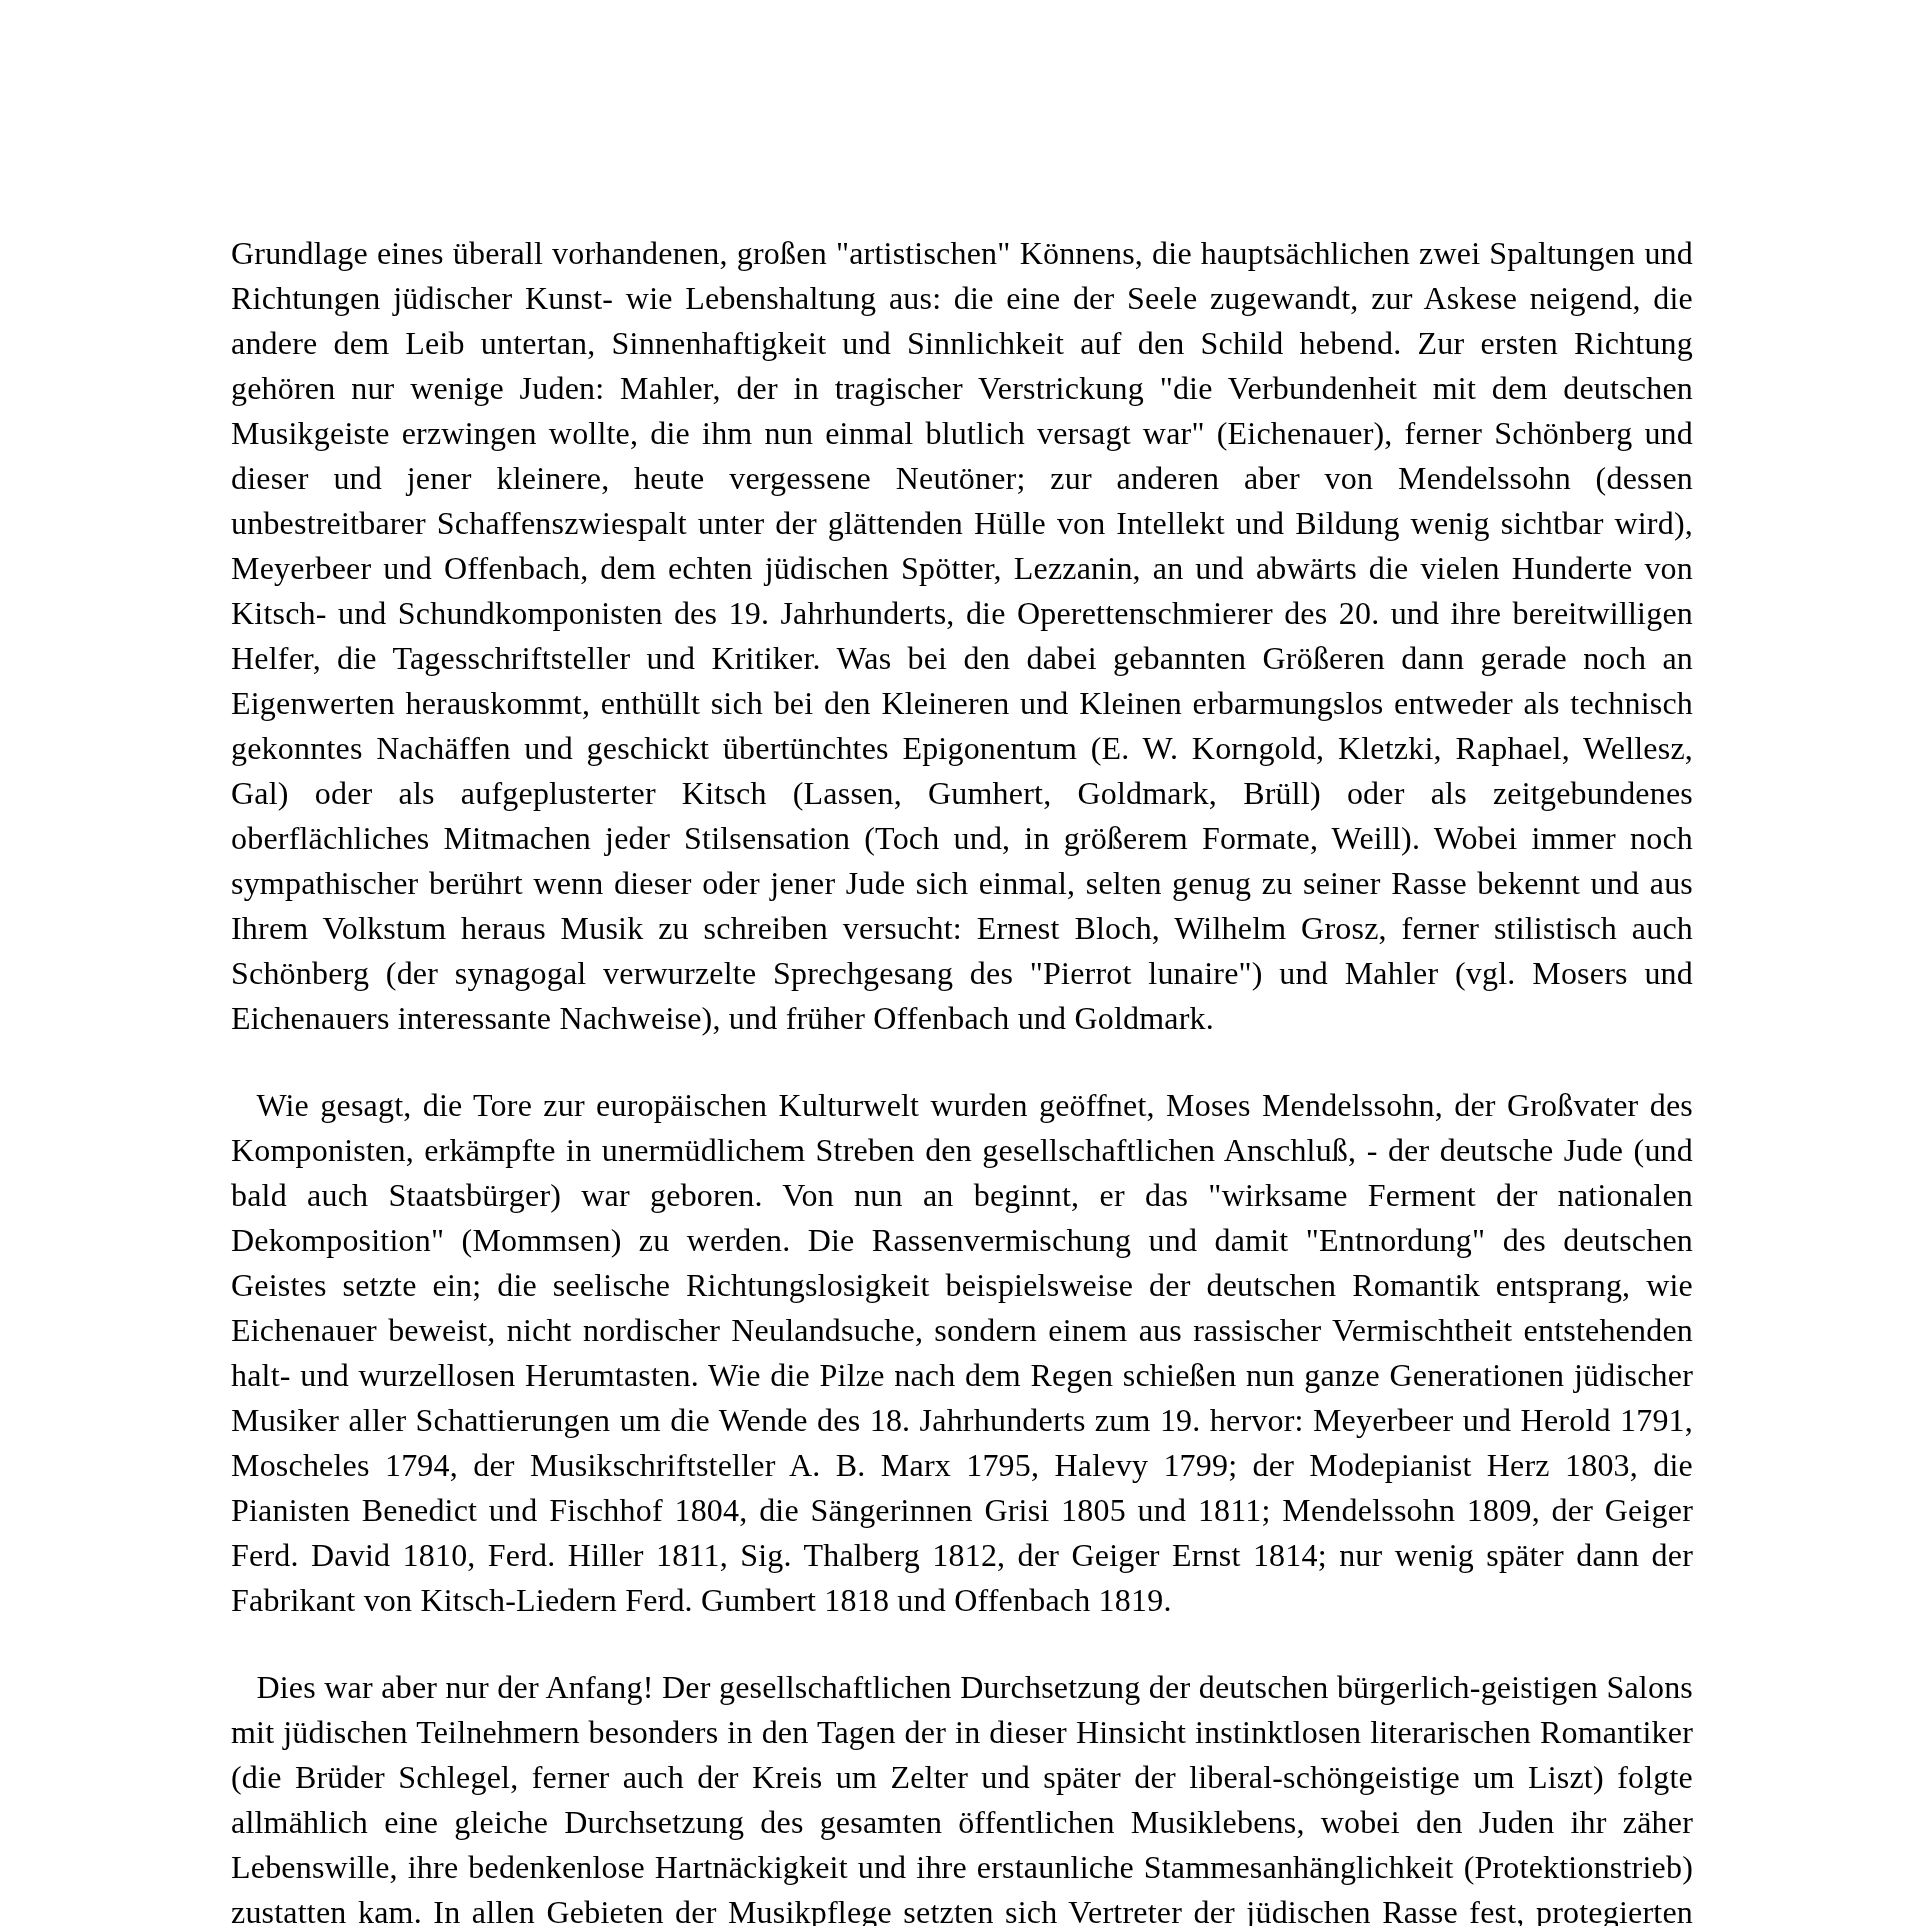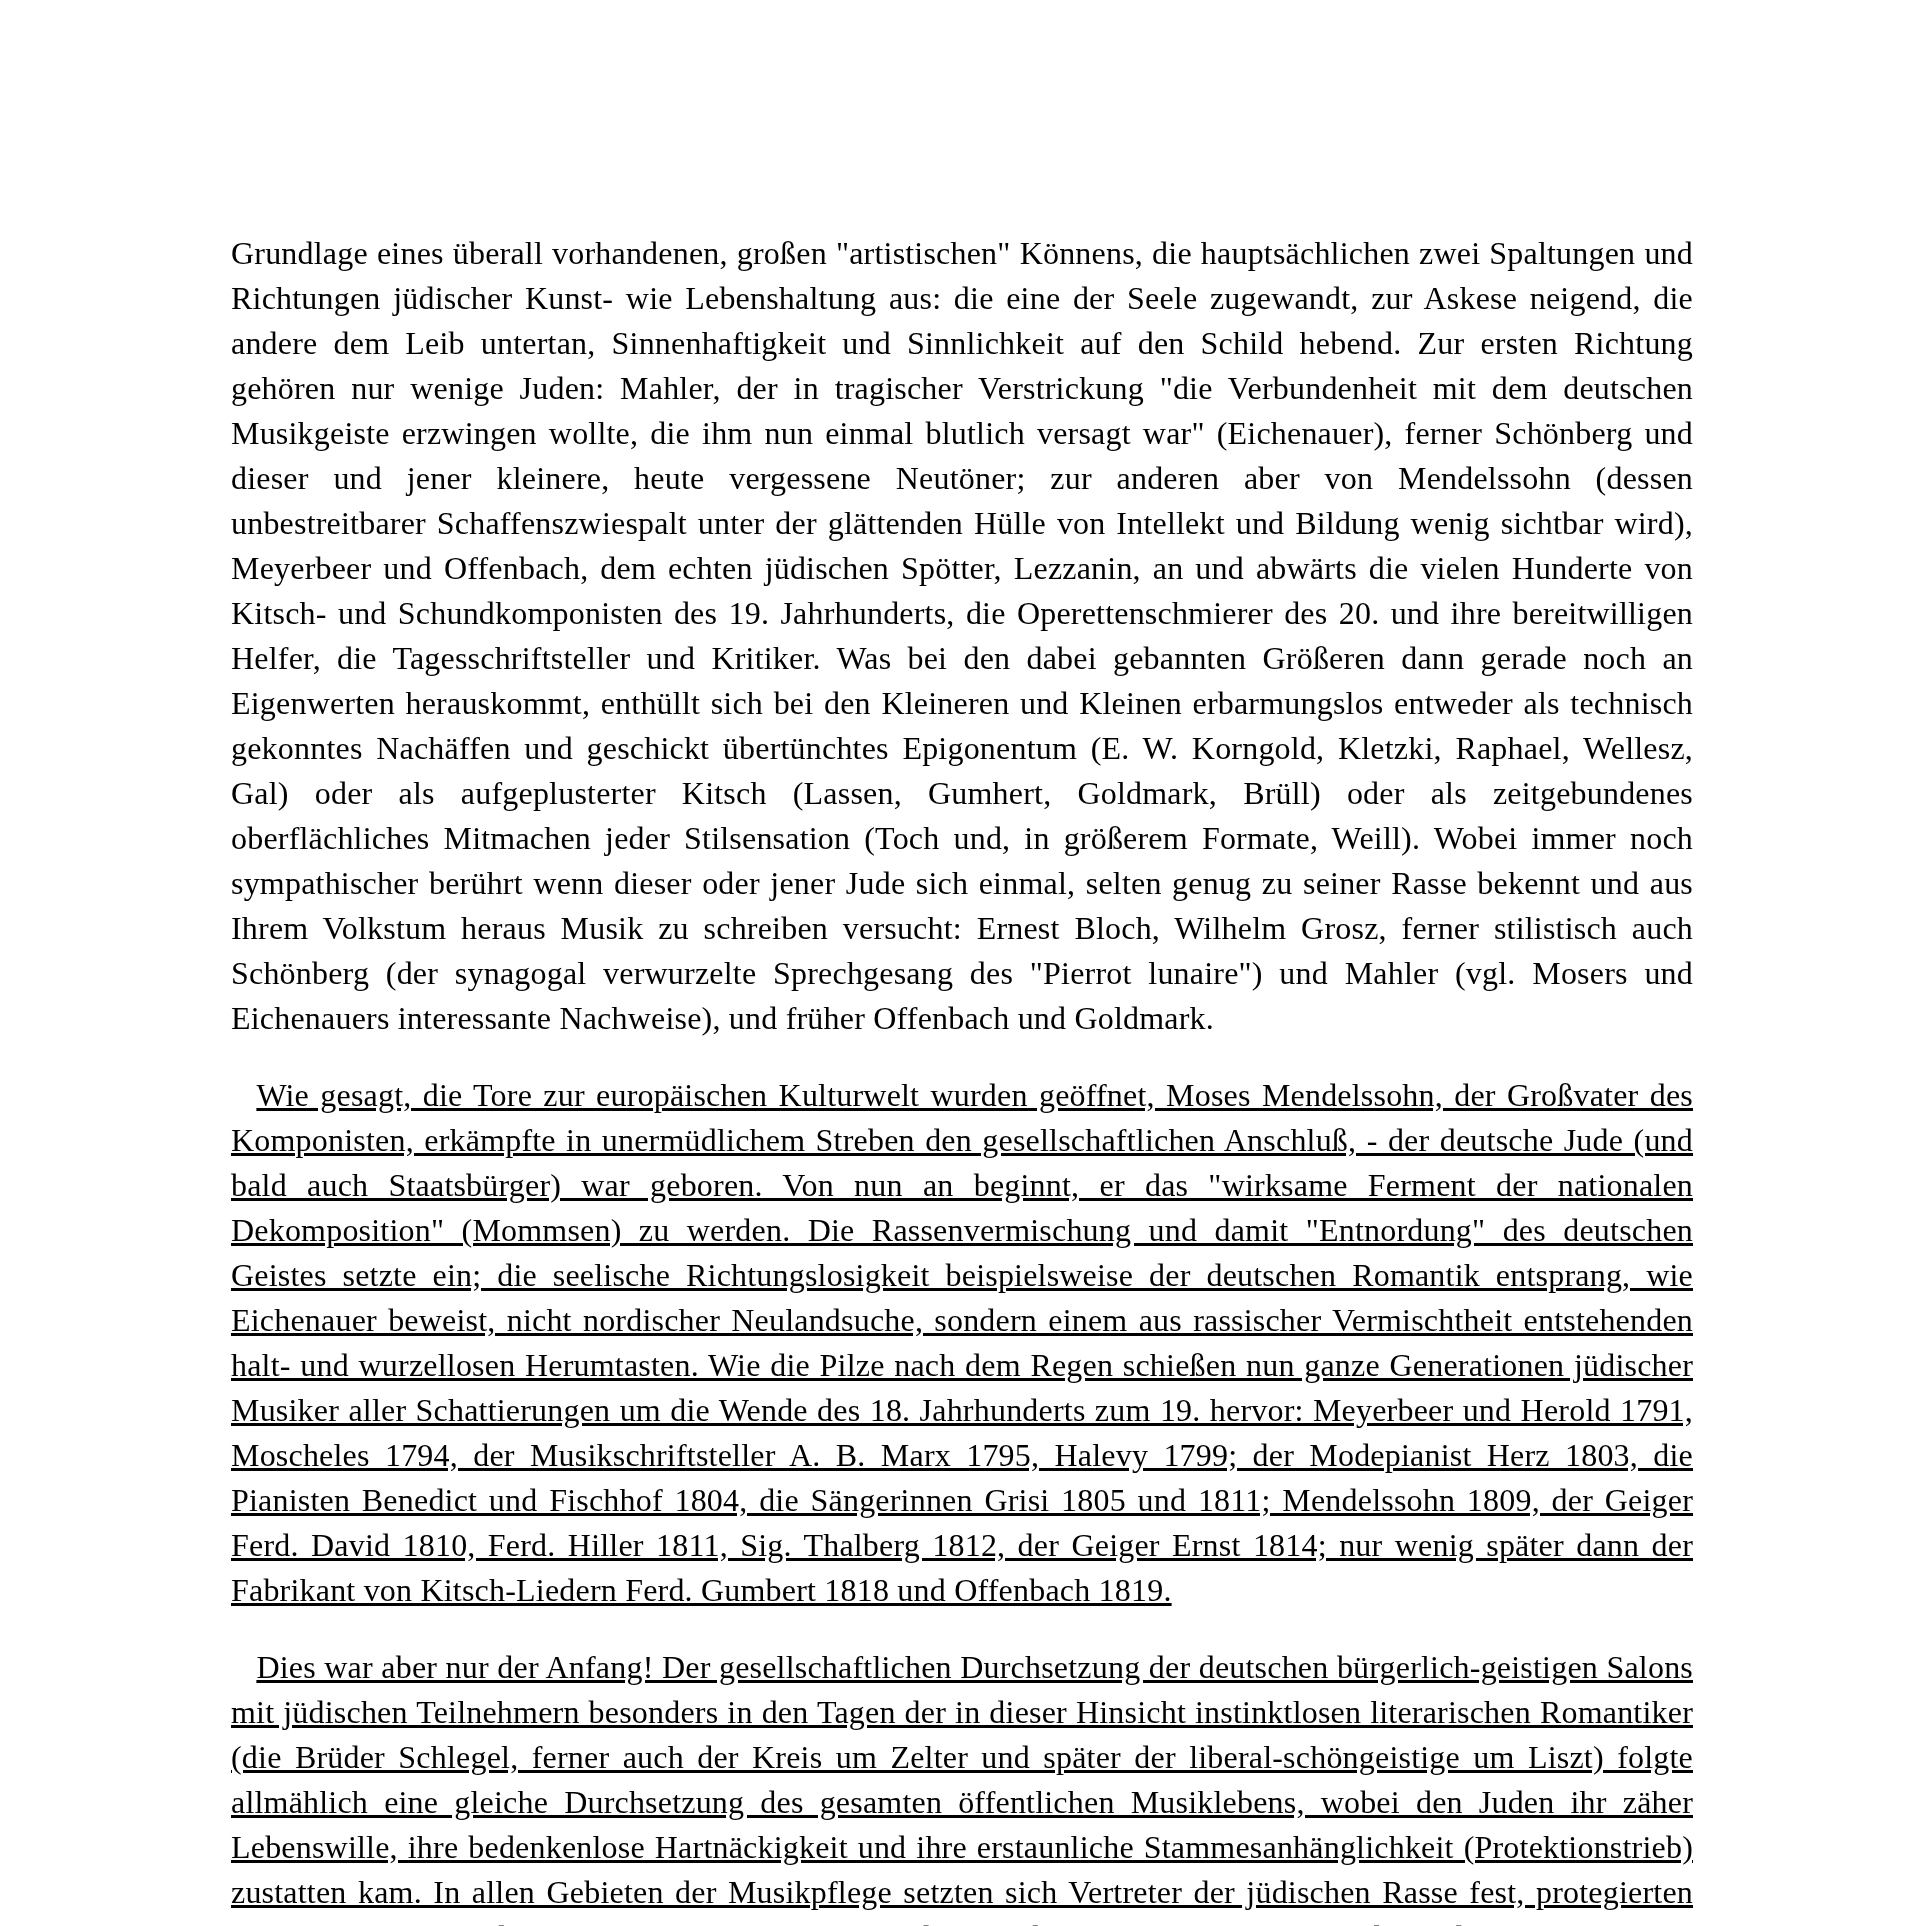--- a/index.html
+++ b/index.html
@@ -37,8 +37,7 @@
     }
     .body-text p.indented {
       text-indent: 25.4px;
-      margin-top: 32px;
-      text-decoration: underline;
+      margin-top: 42px;
     }
   </style>
 </head>

